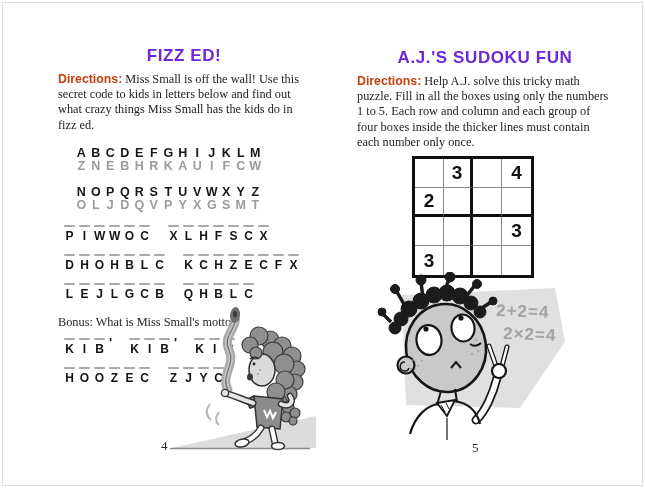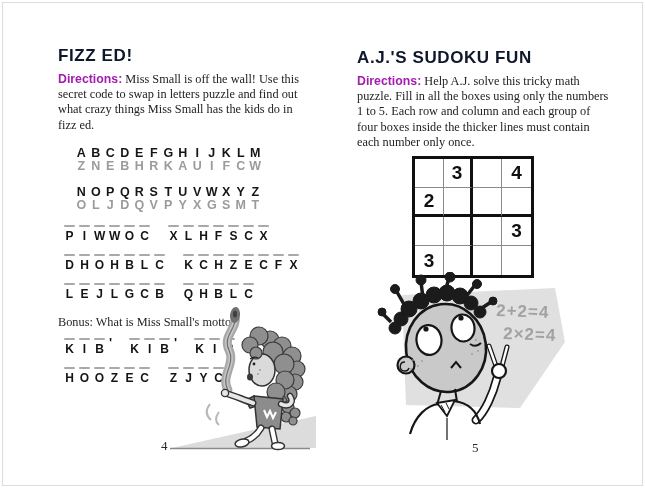--- a/index.html
+++ b/index.html
@@ -8,7 +8,7 @@
   .frame{position:absolute;inset:2px;border:1px solid #dddddd;pointer-events:none;}
   .page{position:absolute;}
   .page-title{font-family:"Liberation Sans",sans-serif;font-weight:bold;font-size:17px;
-       letter-spacing:.6px;text-align:left;color:#0f172a;margin:0 0 6px 0;}
+       letter-spacing:.6px;text-align:center;color:#6d28d9;margin:0 0 6px 0;}
   .directions{font-size:12.3px;line-height:1.24;margin:0;color:#222;}
   .dir-label{font-family:"Liberation Sans",sans-serif;font-weight:bold;font-size:12.3px;color:#a21caf;}
   

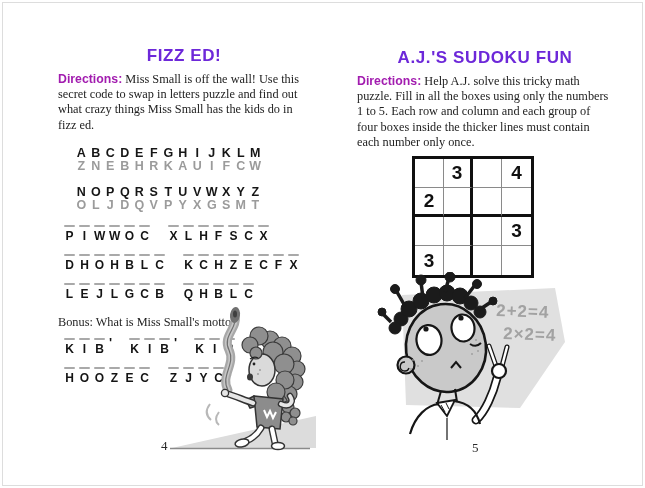--- a/index.html
+++ b/index.html
@@ -10,7 +10,7 @@
   .page-title{font-family:"Liberation Sans",sans-serif;font-weight:bold;font-size:17px;
        letter-spacing:.6px;text-align:center;color:#6d28d9;margin:0 0 6px 0;}
   .directions{font-size:12.3px;line-height:1.24;margin:0;color:#222;}
-  .dir-label{font-family:"Liberation Sans",sans-serif;font-weight:bold;font-size:12.3px;color:#a21caf;}
+  .dir-label{font-family:"Liberation Sans",sans-serif;font-weight:bold;font-size:12.3px;color:#c2410c;}
   
   .cipher{margin:14px 0 0 16px;}
   .cipher-group{display:flex;margin-bottom:13px;}

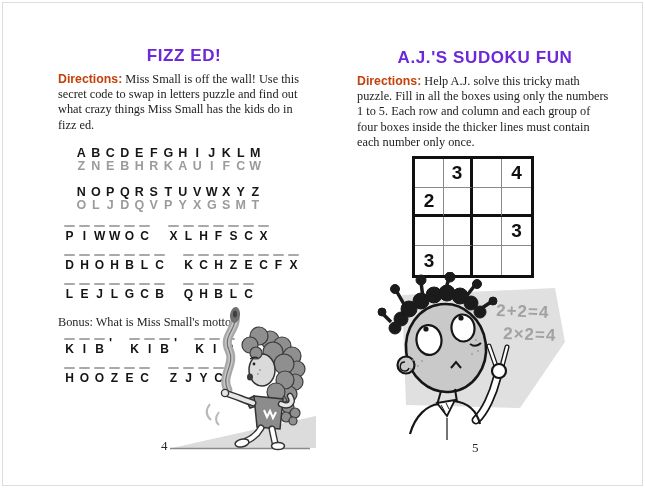--- a/index.html
+++ b/index.html
@@ -51,7 +51,7 @@
 
 <div class="page" style="left:58px;top:46px;width:252px;">
   <h1 class="page-title">FIZZ ED!</h1>
-  <p class="directions"><span class="dir-label">Directions:</span><span> Miss Small is off the wall! Use this secret code to swap in letters puzzle and find out what crazy things Miss Small has the kids do in fizz ed.</span></p>
+  <p class="directions"><span class="dir-label">Directions:</span><span> Miss Small is off the wall! Use this secret code to kids in letters below and find out what crazy things Miss Small has the kids do in fizz ed.</span></p>
   <div class="cipher">
       <div class="cipher-group">
         <div class="cipher-col">

